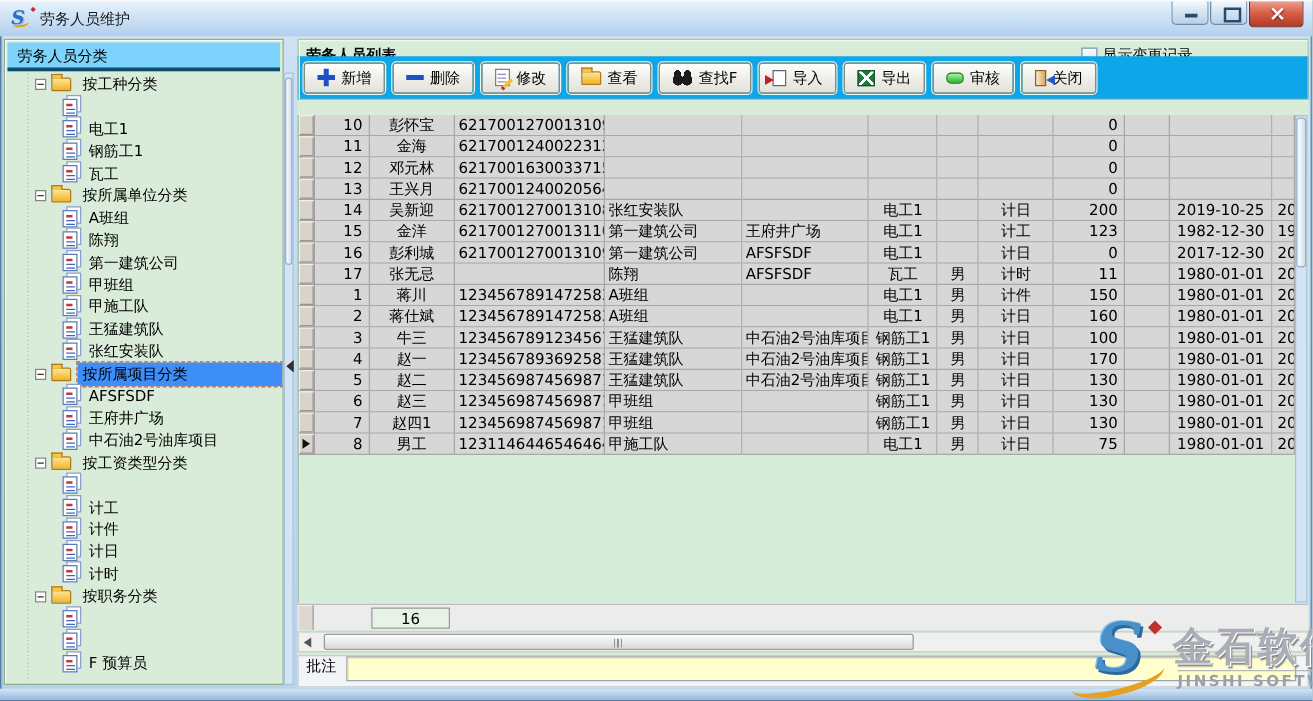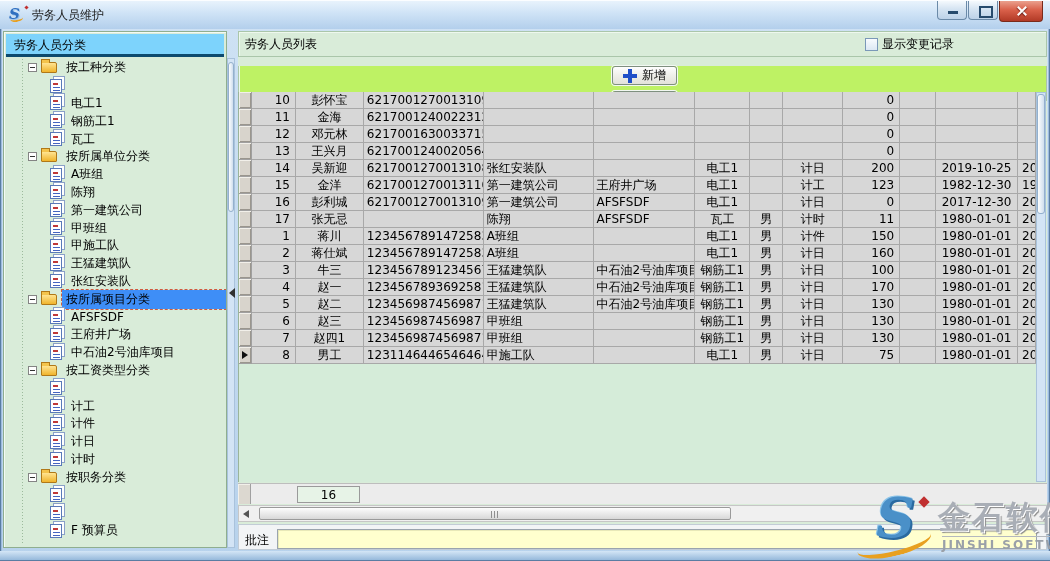--- a/index.html
+++ b/index.html
@@ -76,7 +76,7 @@
   .filterbar { position:absolute; left:0; top:0; width:809px; height:26px;
                display:flex; align-items:center; padding-left:6px;
                background:#d9ecd9; border:1px solid #aac6aa; box-shadow:inset 1px 1px 0 #eef8ee; }
-  .flist-title { margin-right:14px; }
+  .flist-title { margin-right:14px;font-weight:bold; }
   .fchecks { display:flex; gap:17px; }
   .fcheck { display:flex; align-items:center; gap:4px; cursor:default; }
   .cbox { width:13px; height:13px; border:1px solid #7a98b8; position:relative;

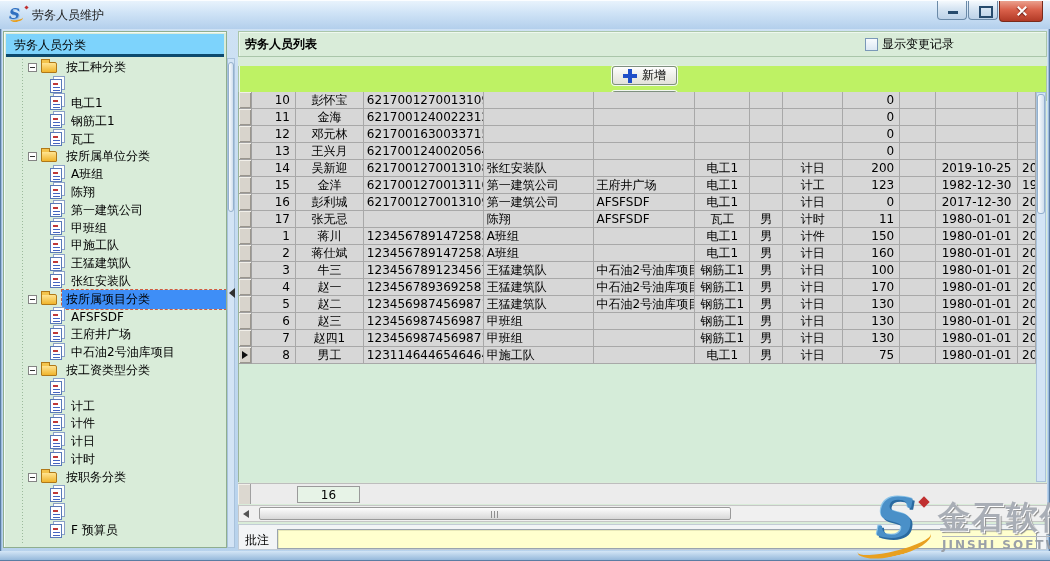--- a/index.html
+++ b/index.html
@@ -85,9 +85,9 @@
           border:solid #1e4e9c; border-width:0 2px 2px 0; transform:rotate(40deg); }
   .fcheck-right { margin-left:auto; margin-right:92px; }
 
-  .toolbar { position:absolute; left:0; top:35px; width:809px; height:35px;
+  .toolbar { position:absolute; left:0; top:14px; width:809px; height:35px;
              display:flex; align-items:center; gap:6px; padding-left:4px;
-             background:#bef264; border:1px solid #aac6aa; border-top:none; box-shadow:inset 1px 0 0 #eef8ee;flex-direction:column; }
+             background:#0ea5e9; border:1px solid #aac6aa; border-top:none; box-shadow:inset 1px 0 0 #eef8ee; }
   .tb { display:flex; align-items:center; gap:5px; height:25px; padding:0 10px;
         border:1px solid #7f907f; border-radius:3px; font-size:12px; font-family:inherit;
         background:linear-gradient(#fefefe,#efefe9 50%,#e2e2da); box-shadow:0 0 0 1px #f2f8f2; cursor:default; }

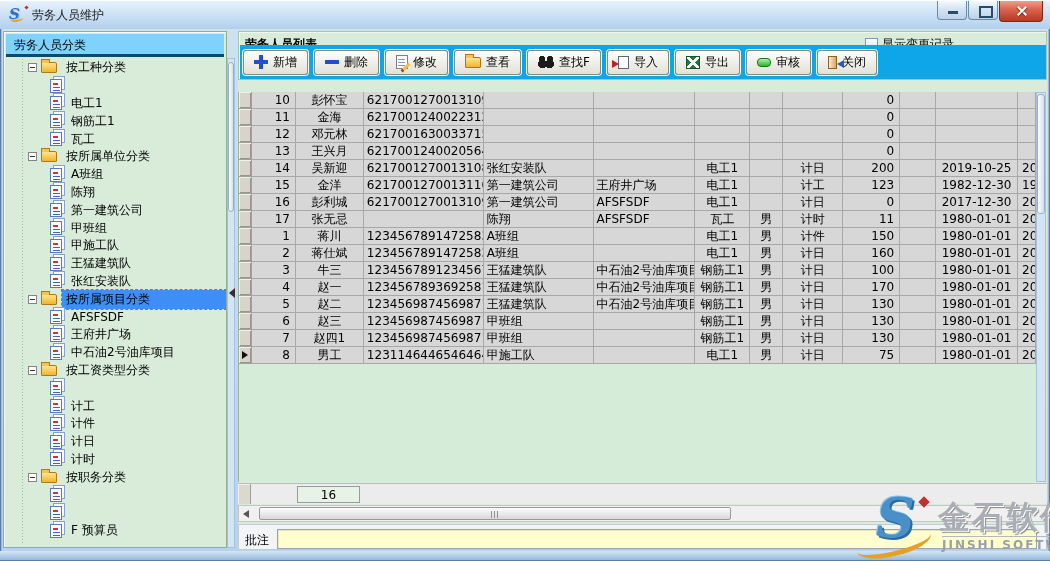--- a/index.html
+++ b/index.html
@@ -171,7 +171,7 @@
   .hs-thumb::after { content:""; position:absolute; left:50%; top:3px; width:8px; height:7px; margin-left:-4px;
              background:repeating-linear-gradient(90deg,#909090 0 1px,transparent 1px 3px); }
   .noterow { position:absolute; left:0; top:493px; width:809px; height:26px; background:#f2f4f6;
-             border:1px solid #c2ccd6; display:flex; align-items:flex-end; }
+             border:1px solid #c2ccd6; display:flex; align-items:flex-start; }
   .note-label { margin-left:6px; margin-right:8px; }
   .note-input { width:760px; height:20px; background:#ffffce; border:1px solid #9aa4ae;
              box-shadow:inset 1px 1px 0 #e8e8b8; font-family:inherit; font-size:12px; padding:0 4px; }

